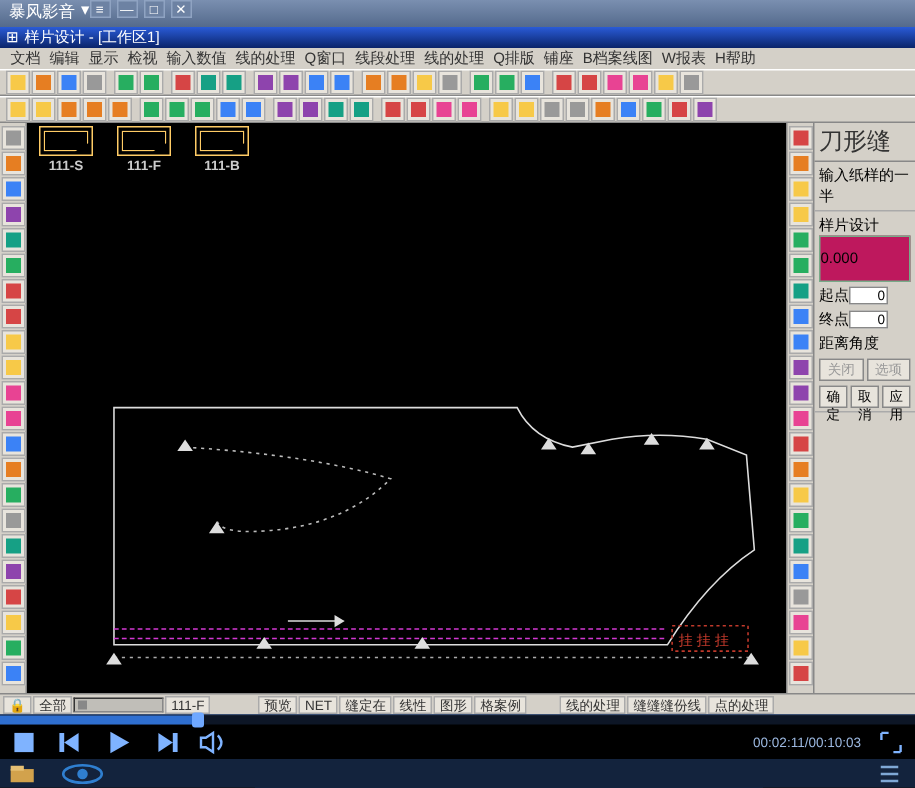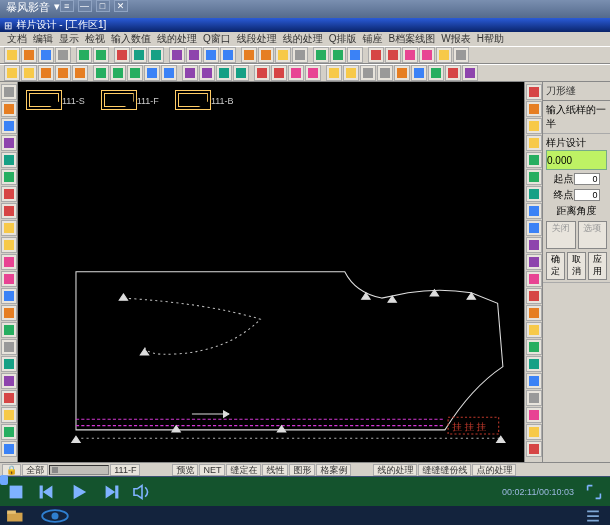--- a/index.html
+++ b/index.html
@@ -40,7 +40,7 @@
   .thumb .lbl { color:#ccc; font-size:9px; margin-top:1px; }
 
   .rpanel { width:68px; background:#d4d0c8; border-left:1px solid #888; display:flex; flex-direction:column; font-size:10px; }
-  .rpanel .hd { padding:2px 3px; font-size:10px; color:#333; border-bottom:1px solid #888; }
+  .rpanel .hd { padding:2px 3px; font-size:16px; color:#333; border-bottom:1px solid #888; }
   .rpanel .sec { padding:2px 3px; border-bottom:1px solid #aaa; }
   .rpanel input[type=text]{ width:100%; font-size:10px; height:20px; border:1px solid #7a8; background:#bef264; }
   .rpanel .row { display:flex; justify-content:center; align-items:center; margin-top:2px; }

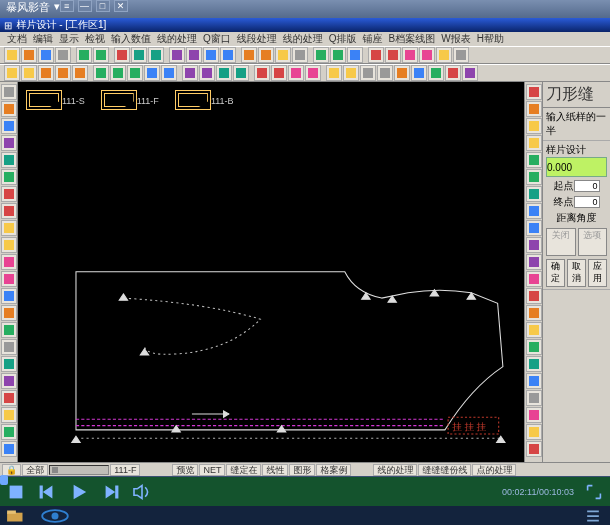--- a/index.html
+++ b/index.html
@@ -34,7 +34,7 @@
 
   .center { flex:1 1 auto; background:#000; position:relative; }
   .thumbs { position:absolute; top:0; left:0; height:36px; display:flex; gap:16px; padding:2px 8px; z-index:2; }
-  .thumb { display:flex; flex-direction:row; align-items:center; }
+  .thumb { display:flex; flex-direction:column; align-items:center;font-weight:bold; }
   .thumb .shape { width:36px; height:20px; border:1px solid #ffcc66; position:relative; }
   .thumb .shape::after { content:""; position:absolute; inset:2px; border:1px solid #ffcc66; clip-path:polygon(0 0,100% 0,100% 60%,70% 100%,0 100%); }
   .thumb .lbl { color:#ccc; font-size:9px; margin-top:1px; }

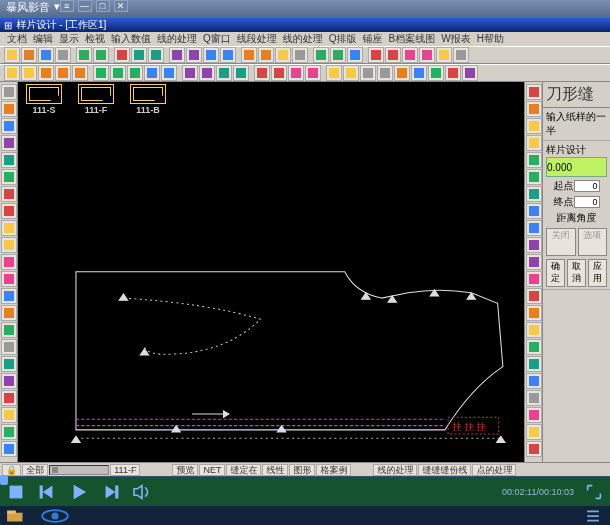--- a/index.html
+++ b/index.html
@@ -42,7 +42,7 @@
   .rpanel { width:68px; background:#d4d0c8; border-left:1px solid #888; display:flex; flex-direction:column; font-size:10px; }
   .rpanel .hd { padding:2px 3px; font-size:16px; color:#333; border-bottom:1px solid #888; }
   .rpanel .sec { padding:2px 3px; border-bottom:1px solid #aaa; }
-  .rpanel input[type=text]{ width:100%; font-size:10px; height:20px; border:1px solid #7a8; background:#bef264; }
+  .rpanel input[type=text]{ width:100%; font-size:10px; height:31px; border:1px solid #7a8; background:#be185d; }
   .rpanel .row { display:flex; justify-content:center; align-items:center; margin-top:2px; }
   .rpanel .row .lab { font-size:10px; }
   .rpanel .row .val { width:26px; height:12px; background:#fff; border:1px solid #888; font-size:9px; text-align:right; padding-right:1px; }

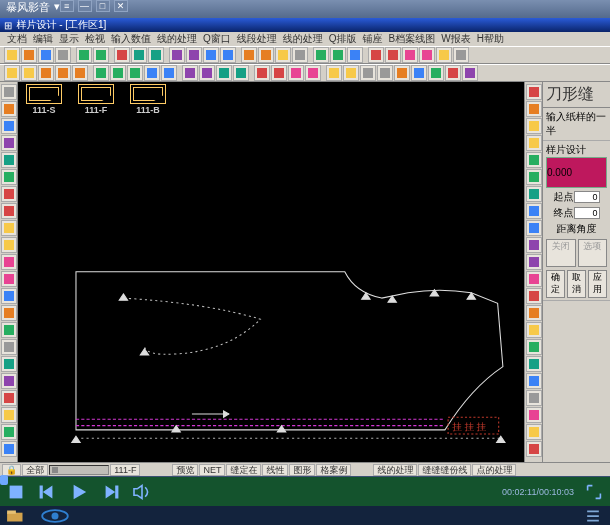--- a/index.html
+++ b/index.html
@@ -43,7 +43,7 @@
   .rpanel .hd { padding:2px 3px; font-size:16px; color:#333; border-bottom:1px solid #888; }
   .rpanel .sec { padding:2px 3px; border-bottom:1px solid #aaa; }
   .rpanel input[type=text]{ width:100%; font-size:10px; height:31px; border:1px solid #7a8; background:#be185d; }
-  .rpanel .row { display:flex; justify-content:center; align-items:center; margin-top:2px; }
+  .rpanel .row { display:flex; justify-content:flex-start; align-items:center; margin-top:2px; }
   .rpanel .row .lab { font-size:10px; }
   .rpanel .row .val { width:26px; height:12px; background:#fff; border:1px solid #888; font-size:9px; text-align:right; padding-right:1px; }
   .rpanel .btnrow { display:flex; gap:2px; margin-top:3px; }

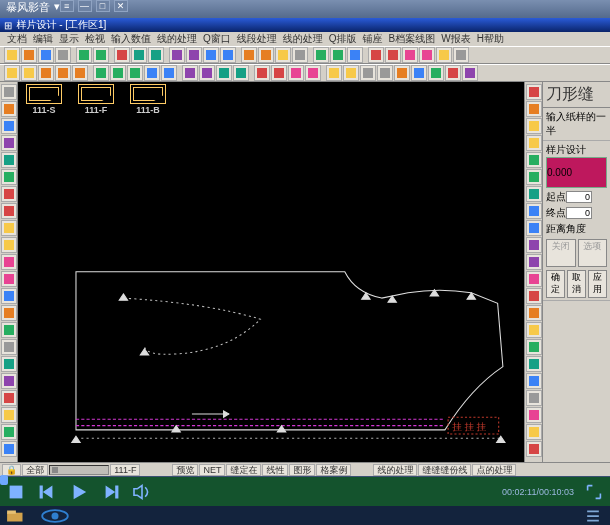--- a/index.html
+++ b/index.html
@@ -47,7 +47,7 @@
   .rpanel .row .lab { font-size:10px; }
   .rpanel .row .val { width:26px; height:12px; background:#fff; border:1px solid #888; font-size:9px; text-align:right; padding-right:1px; }
   .rpanel .btnrow { display:flex; gap:2px; margin-top:3px; }
-  .rpanel .pbtn { flex:1; height:28px; border:1px solid #888; background:#e8e4dc; font-size:9px; text-align:center; line-height:12px; cursor:pointer; }
+  .rpanel .pbtn { flex:1; height:15px; border:1px solid #888; background:#e8e4dc; font-size:9px; text-align:center; line-height:12px; cursor:pointer; }
   .rpanel .pbtn.dis { color:#999; }
 
   .cad-status { height:14px; background:#d4d0c8; border-top:1px solid #888; display:flex; align-items:center; font-size:9px; color:#333; gap:1px; overflow:hidden; padding:0 2px;}

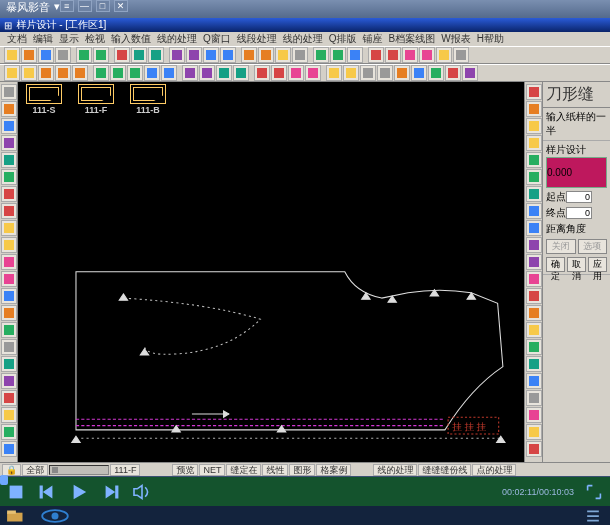--- a/index.html
+++ b/index.html
@@ -59,7 +59,7 @@
   .c-yel{background:#f7c948}.c-org{background:#e67e22}.c-red{background:#d64545}.c-blu{background:#3b82f6}.c-grn{background:#27ae60}.c-pur{background:#8e44ad}.c-cya{background:#16a085}.c-pnk{background:#e84393}.c-gry{background:#999}
 
   
-  .pl-bar { height:30px; background:#14532d; border-top:1px solid #3a4f72; display:flex; flex-direction:row;justify-content:space-between; }
+  .pl-bar { height:30px; background:#000000; border-top:1px solid #3a4f72; display:flex; flex-direction:column;justify-content:space-between; }
   .seek { height:6px; background:#0d1626; position:relative; }
   .seek .prog { position:absolute; left:0; top:0; height:100%; background:#2f6fd0; }
   .seek .knob { position:absolute; top:-2px; width:8px; height:10px; background:#6fa8ff; border-radius:2px; }

